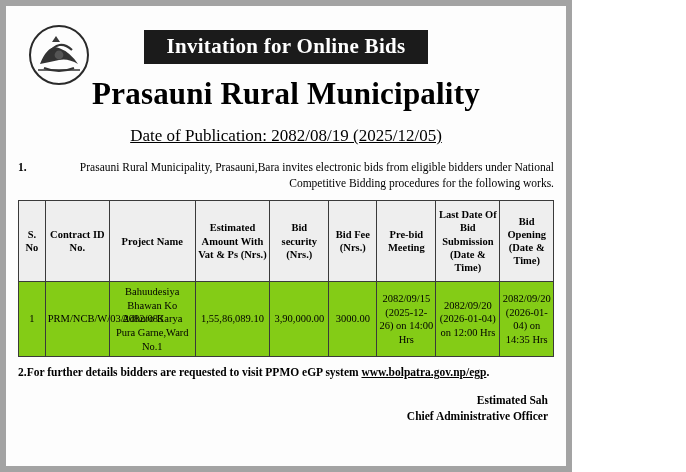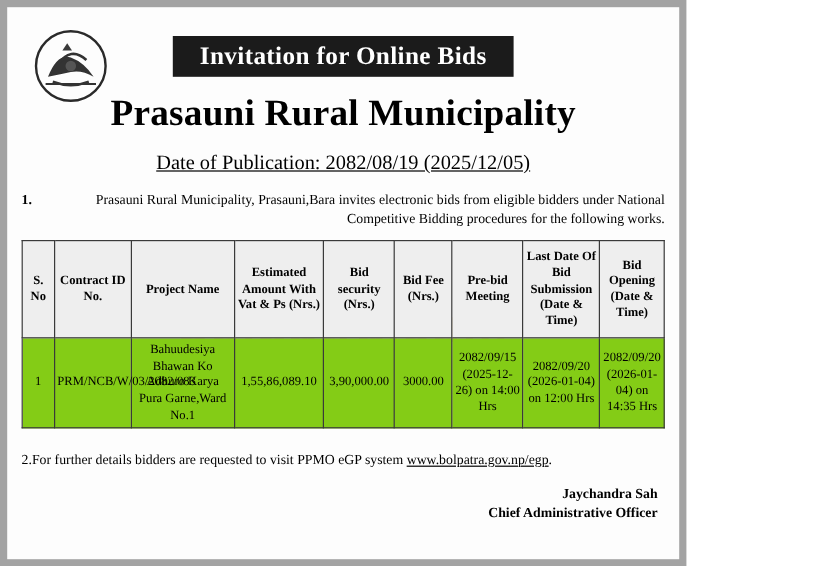--- a/index.html
+++ b/index.html
@@ -132,9 +132,10 @@
   }
   
   .notes {
-    margin-top: 19px;
+    margin-top: 7px;
     font-size: 11.5px;
     line-height: 1.5;
+    font-weight: bold;
   }
   .notes a {
     color: #000000;

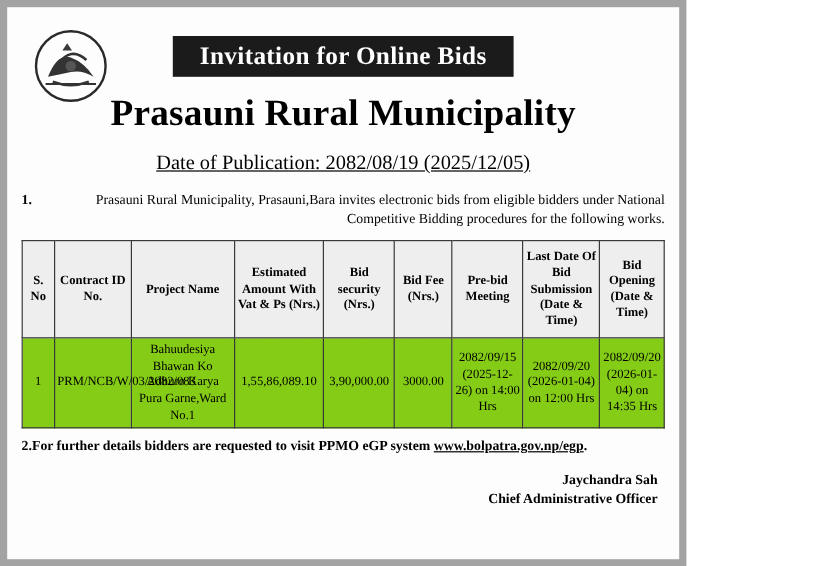--- a/index.html
+++ b/index.html
@@ -230,7 +230,7 @@
   </div>
 
   <div class="sign">
-    <div>Jaychandra Sah</div>
+    <div>Estimated Sah</div>
     <div>Chief Administrative Officer</div>
   </div>
 

